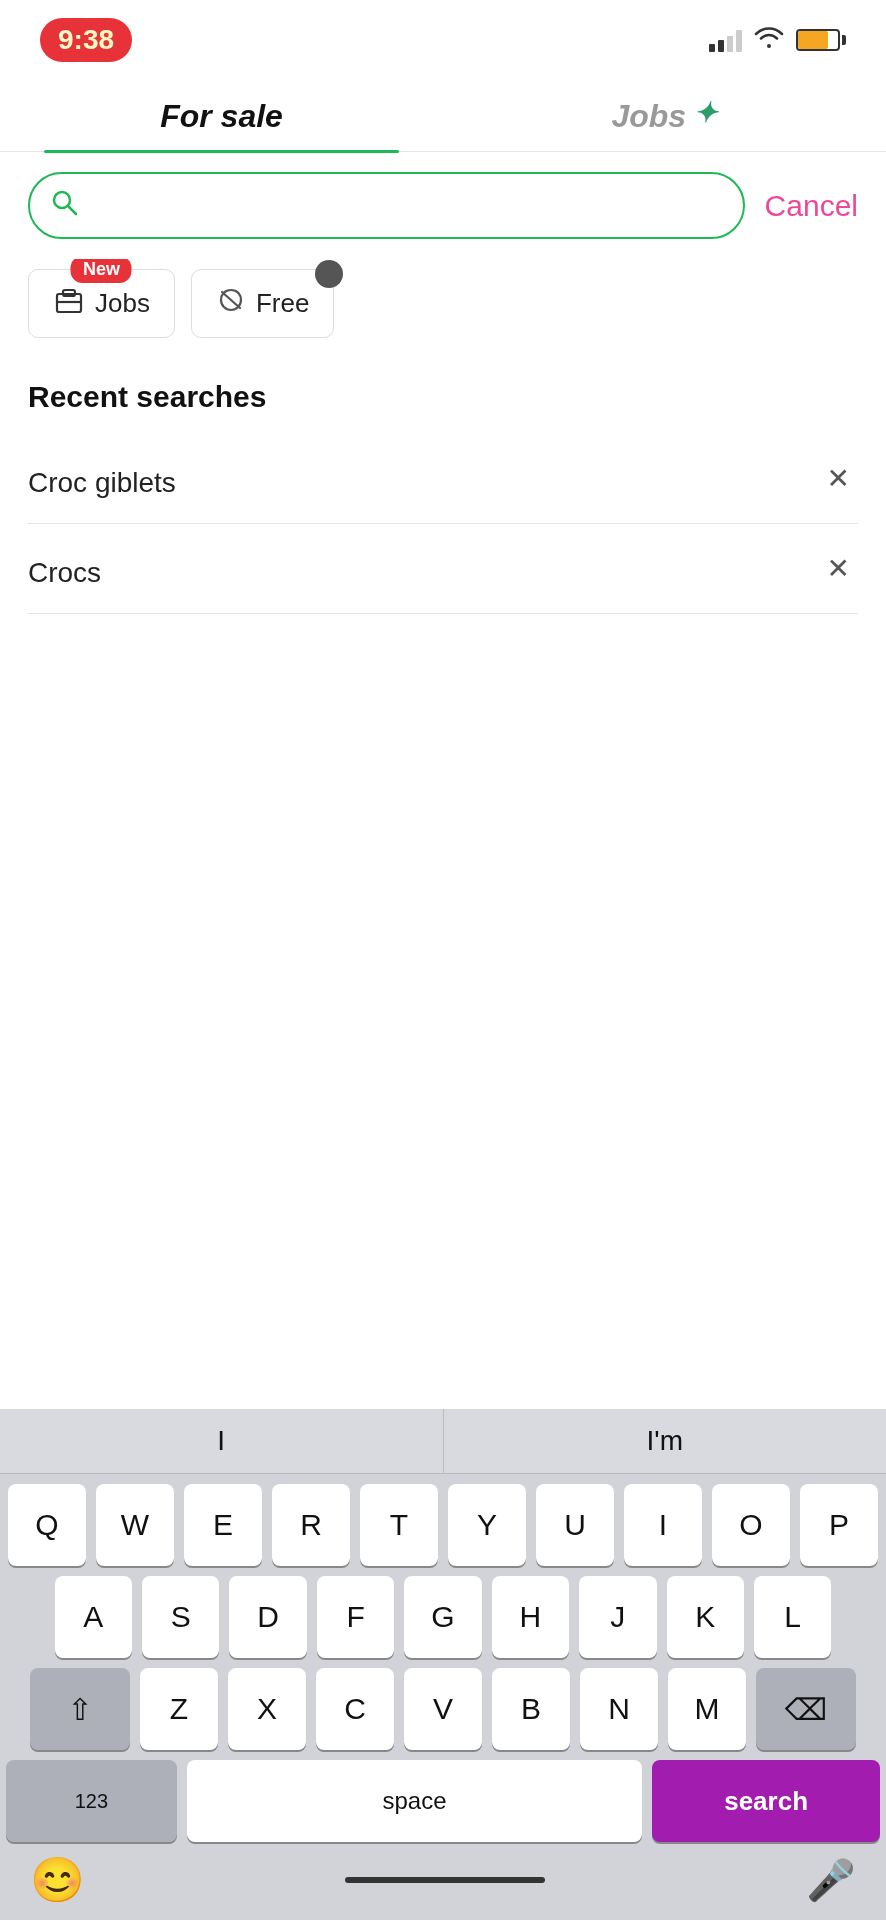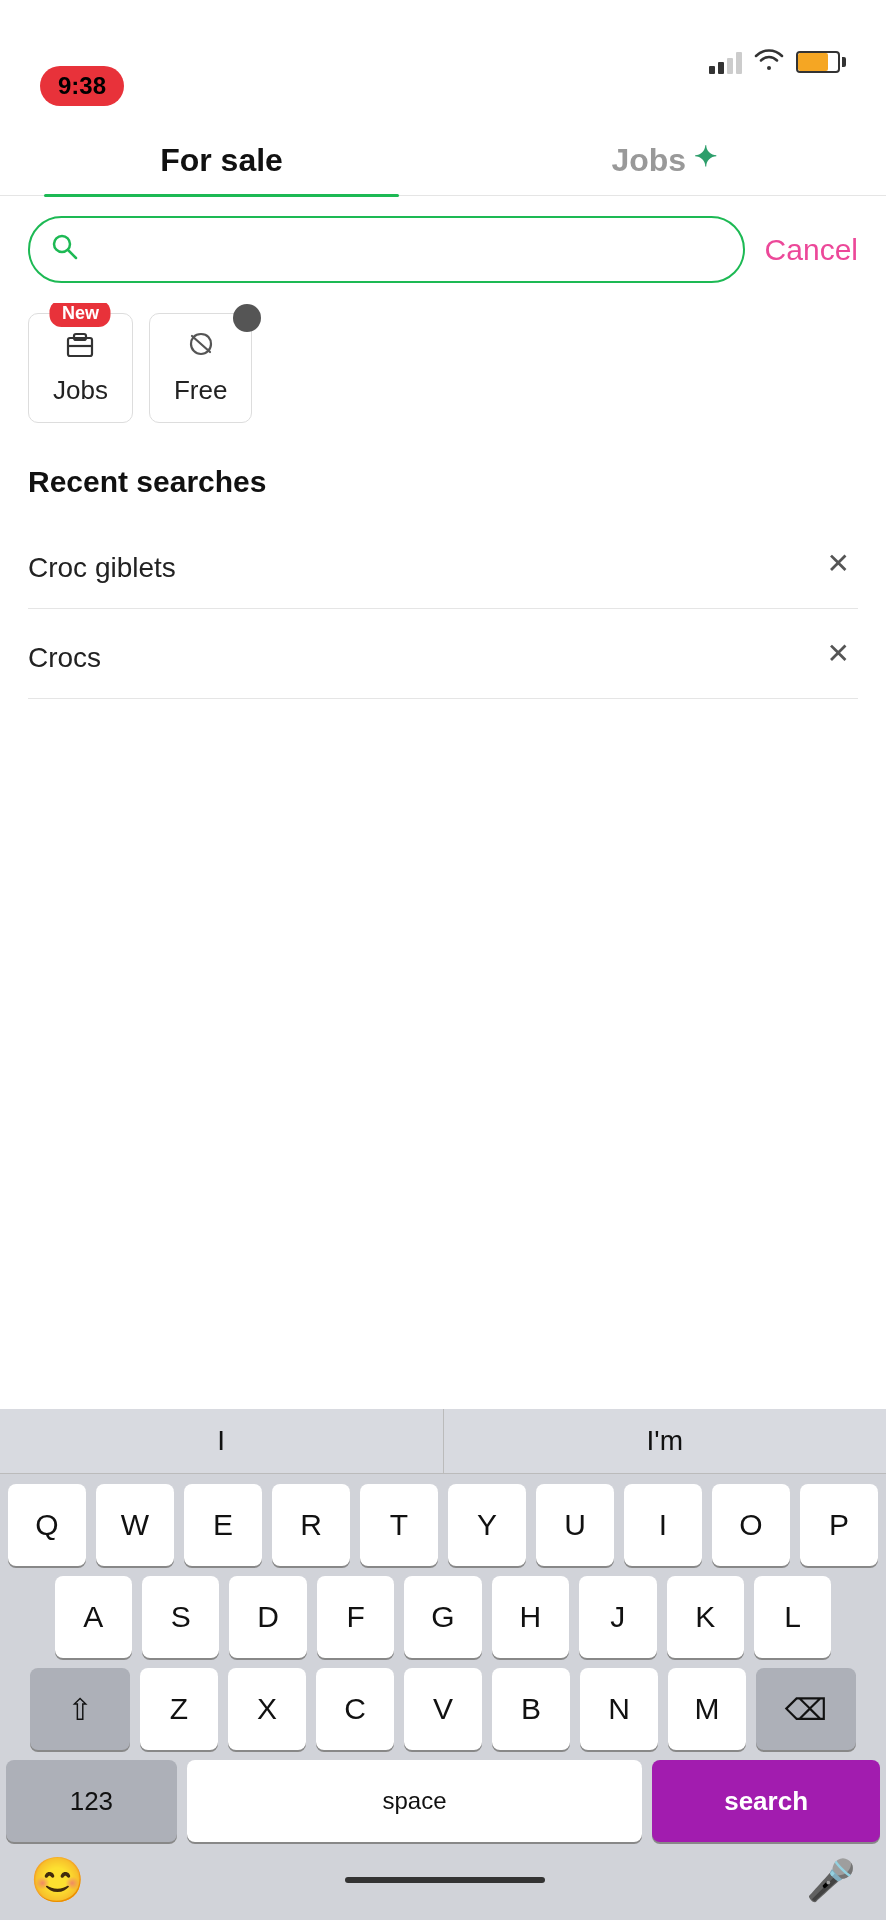--- a/index.html
+++ b/index.html
@@ -24,12 +24,11 @@
 
     .status-time {
       background: #e8323a;
-      color: #000000;
+      color: #fef9c3;
       font-weight: 700;
-      font-size: 24px;
+      font-size: 28px;
       padding: 6px 18px;
       border-radius: 22px;
-      margin-top: 48px;
     }
 
     .status-icons {

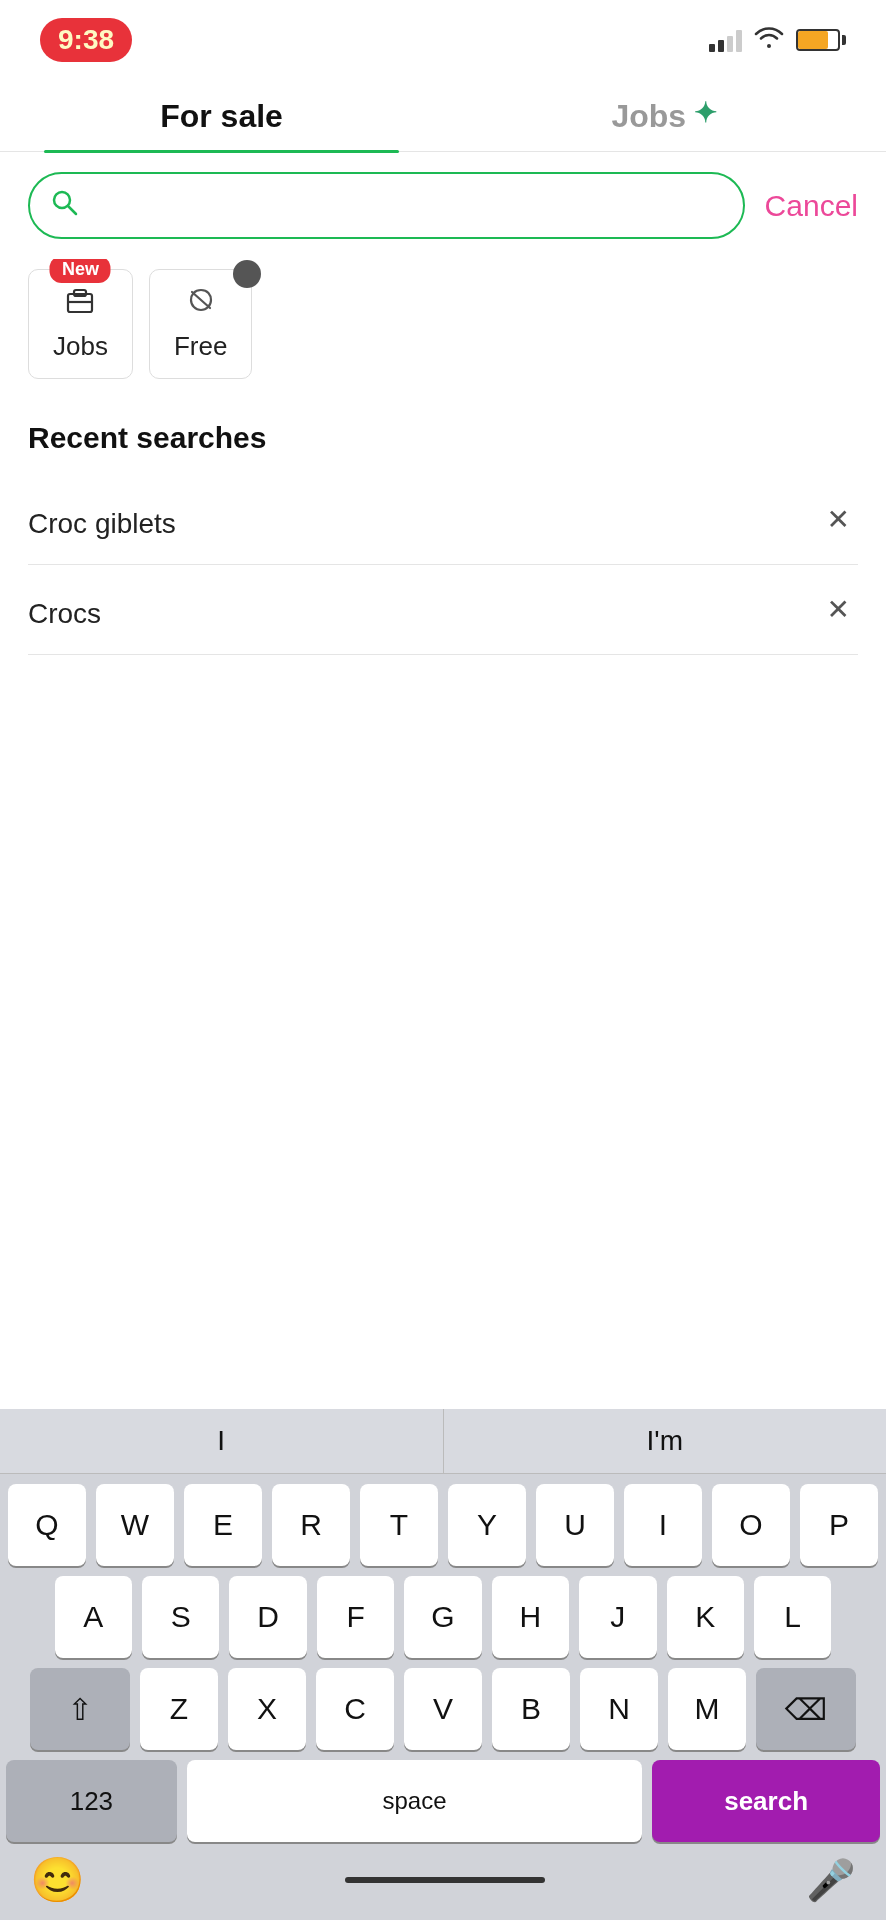--- a/index.html
+++ b/index.html
@@ -102,6 +102,7 @@
       color: #999;
       position: relative;
       cursor: pointer;
+      font-style: italic;
     }
 
     .tab.active {

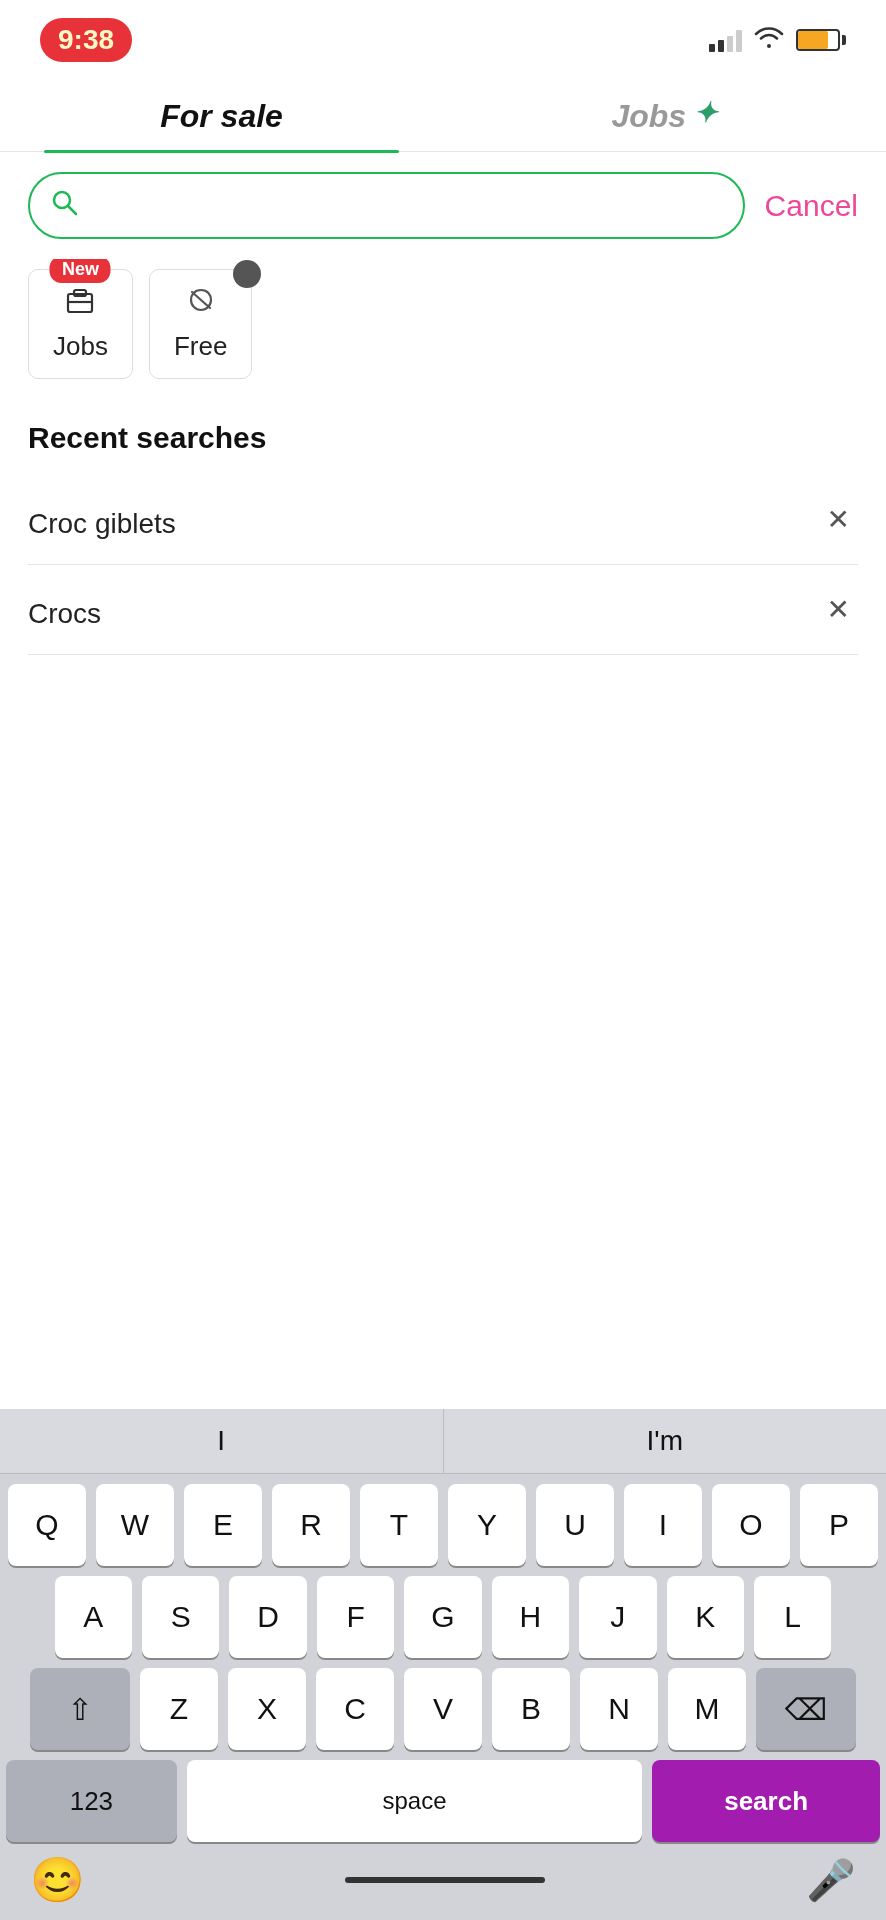--- a/index.html
+++ b/index.html
@@ -201,7 +201,6 @@
       position: relative;
       flex-shrink: 0;
       background: #fff;
-      flex-direction: column;
     }
 
     .chip-badge {

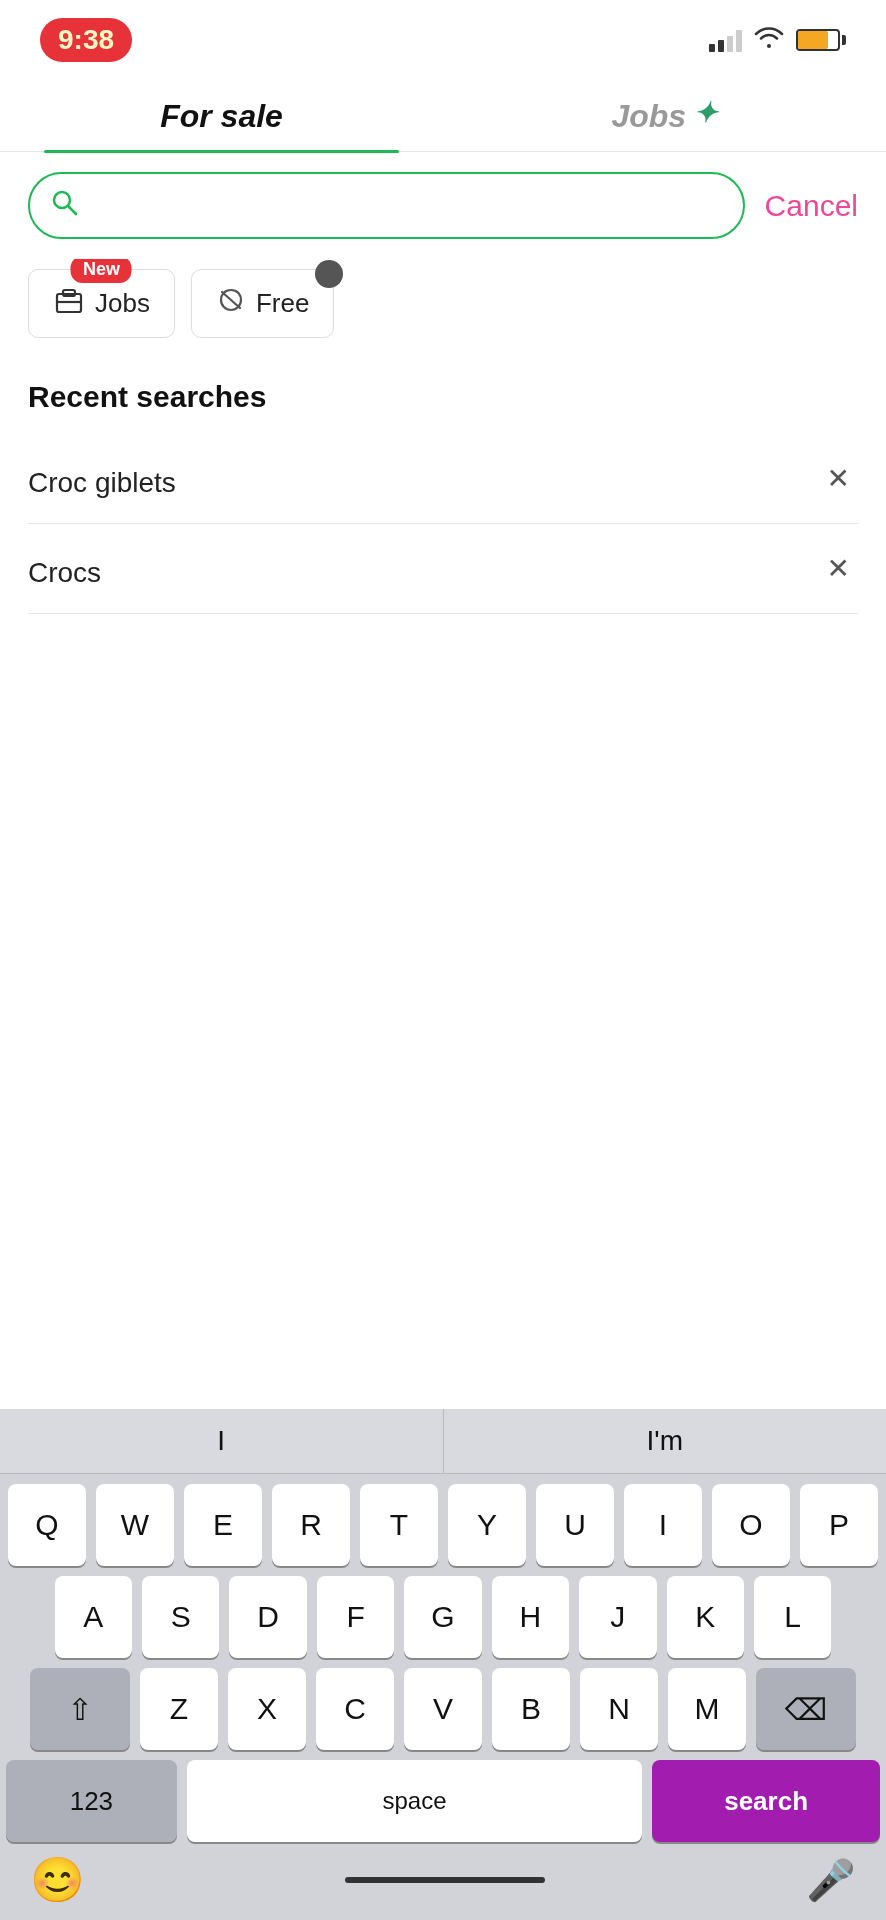--- a/index.html
+++ b/index.html
@@ -349,7 +349,7 @@
     .key.num-key {
       flex: 1.5;
       max-width: none;
-      font-size: 26px;
+      font-size: 20px;
     }
 
     .bottom-bar-row {

